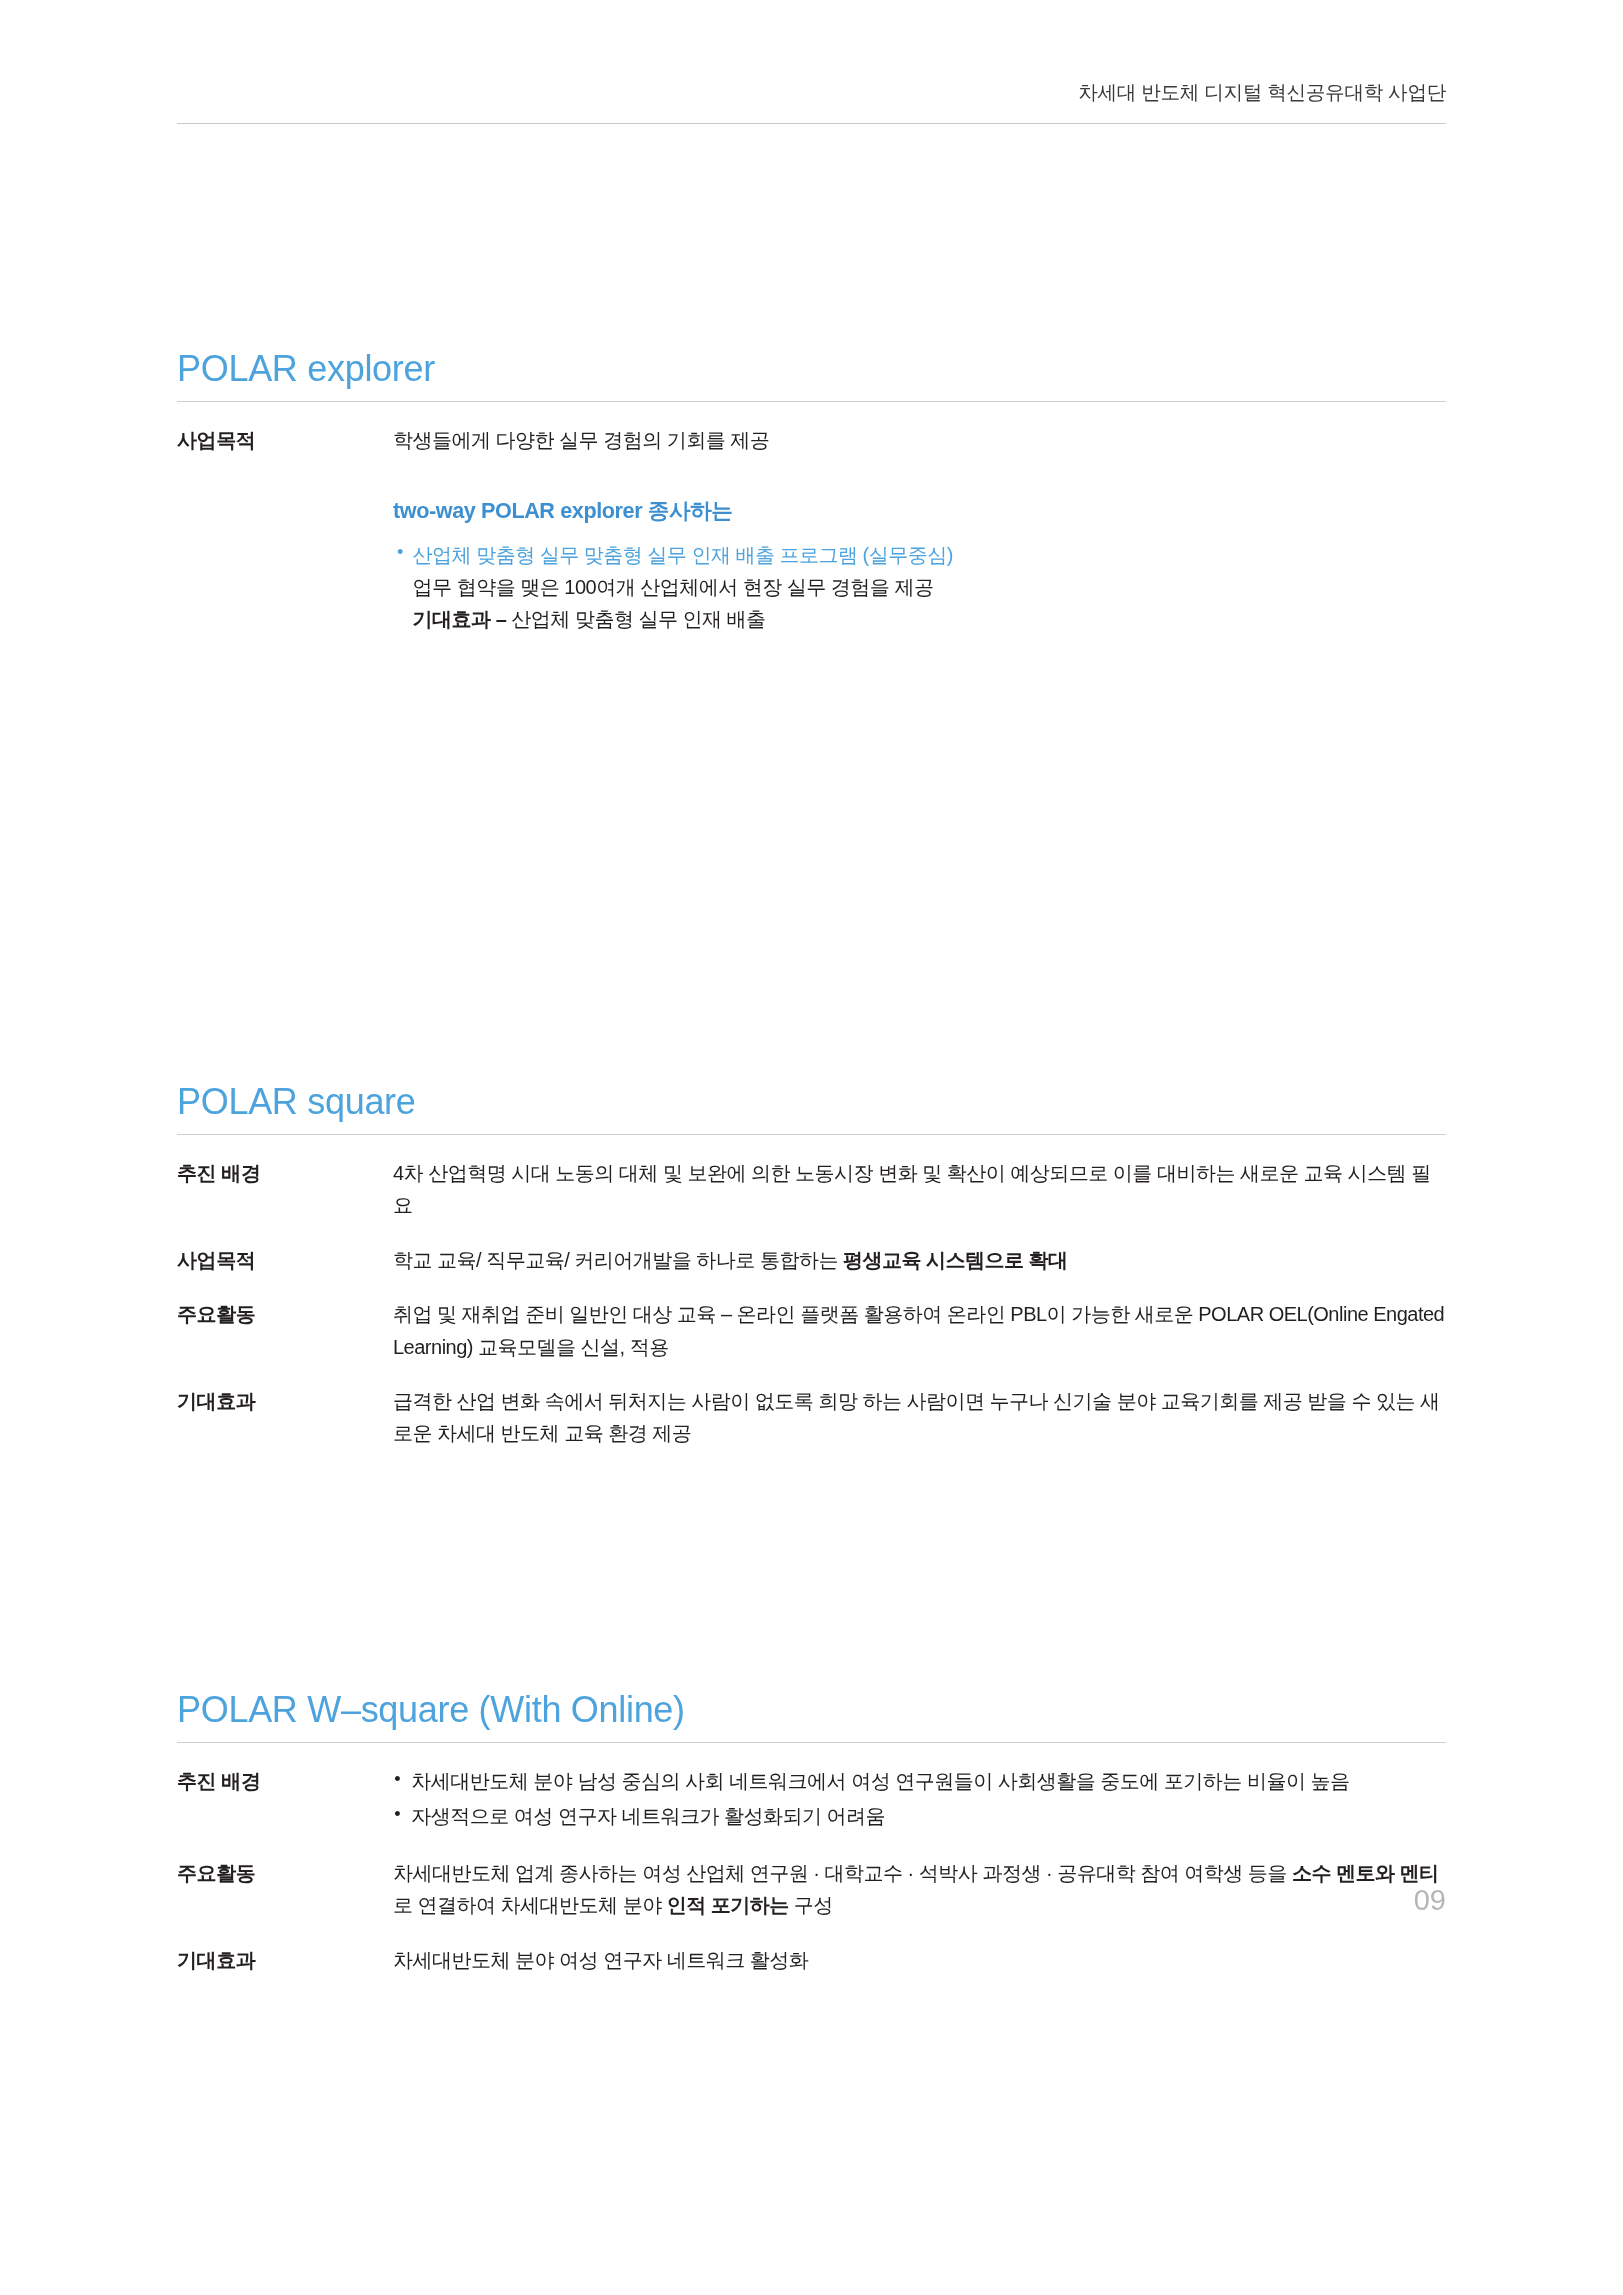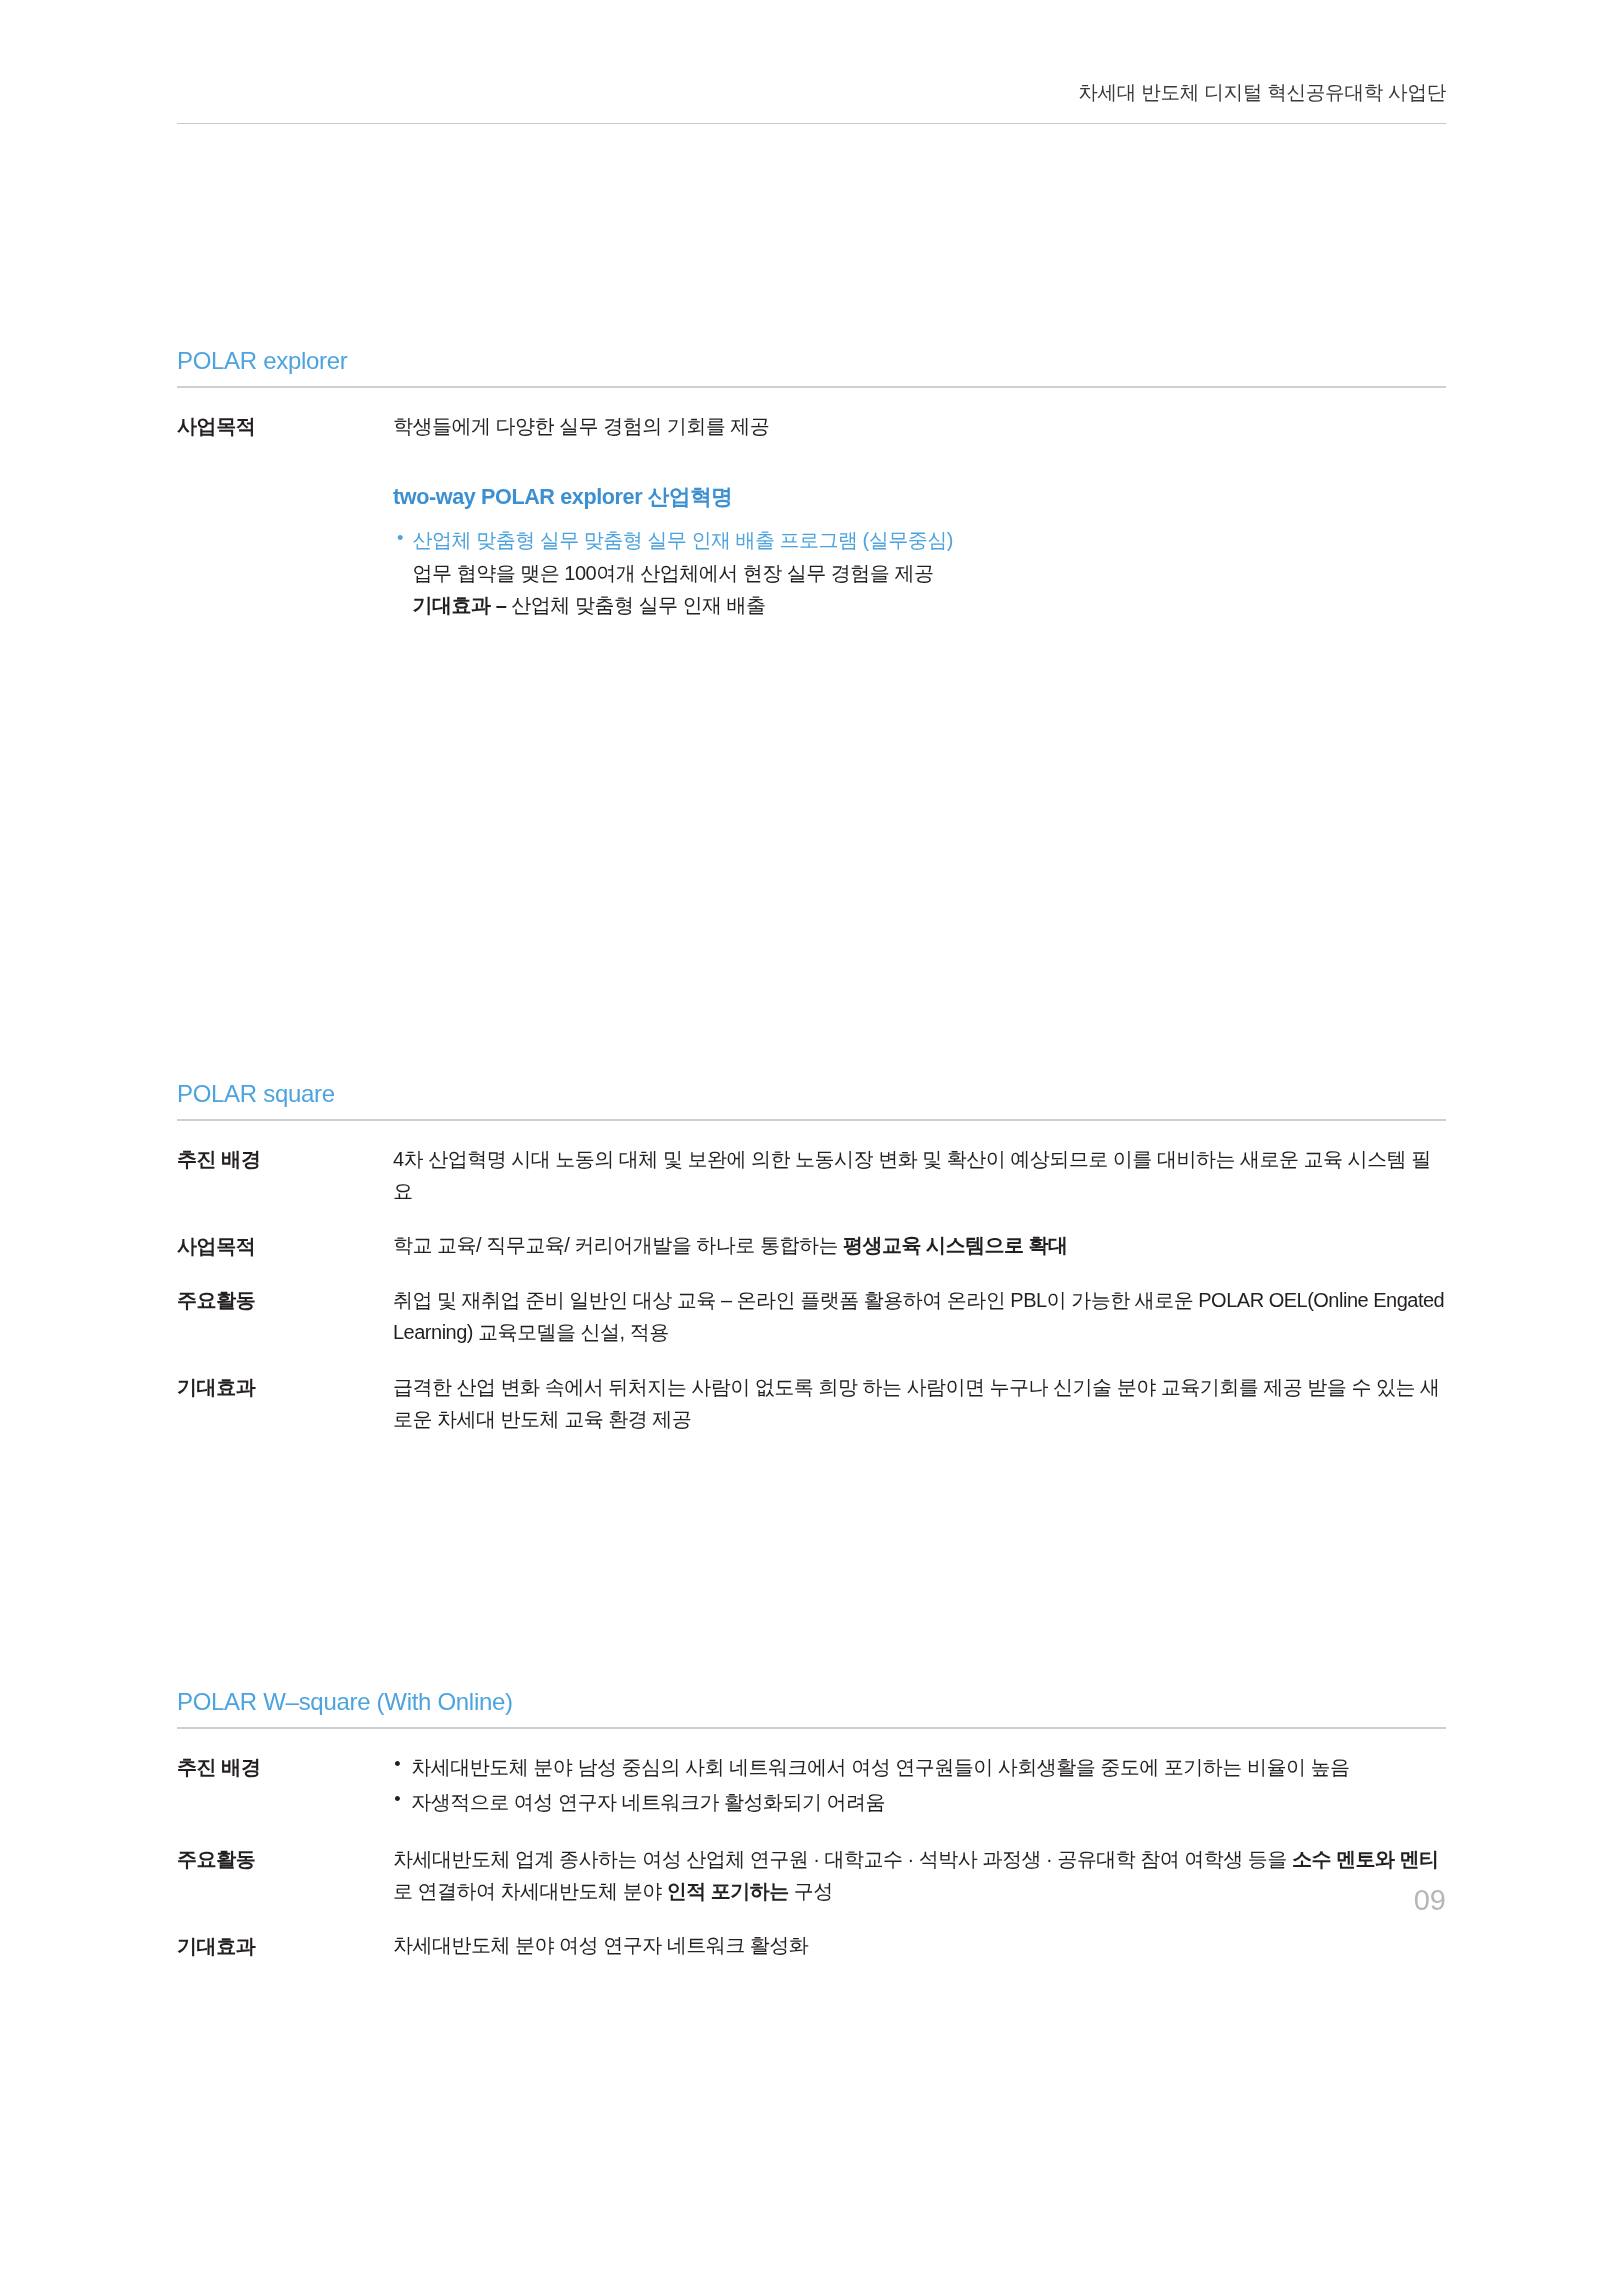--- a/index.html
+++ b/index.html
@@ -50,7 +50,7 @@
     width: 1269px;
   }
   .section-title {
-    font-size: 24px;
+    font-size: 36px;
     color: #4da3dd;
     letter-spacing: -0.3px;
     font-weight: 400;

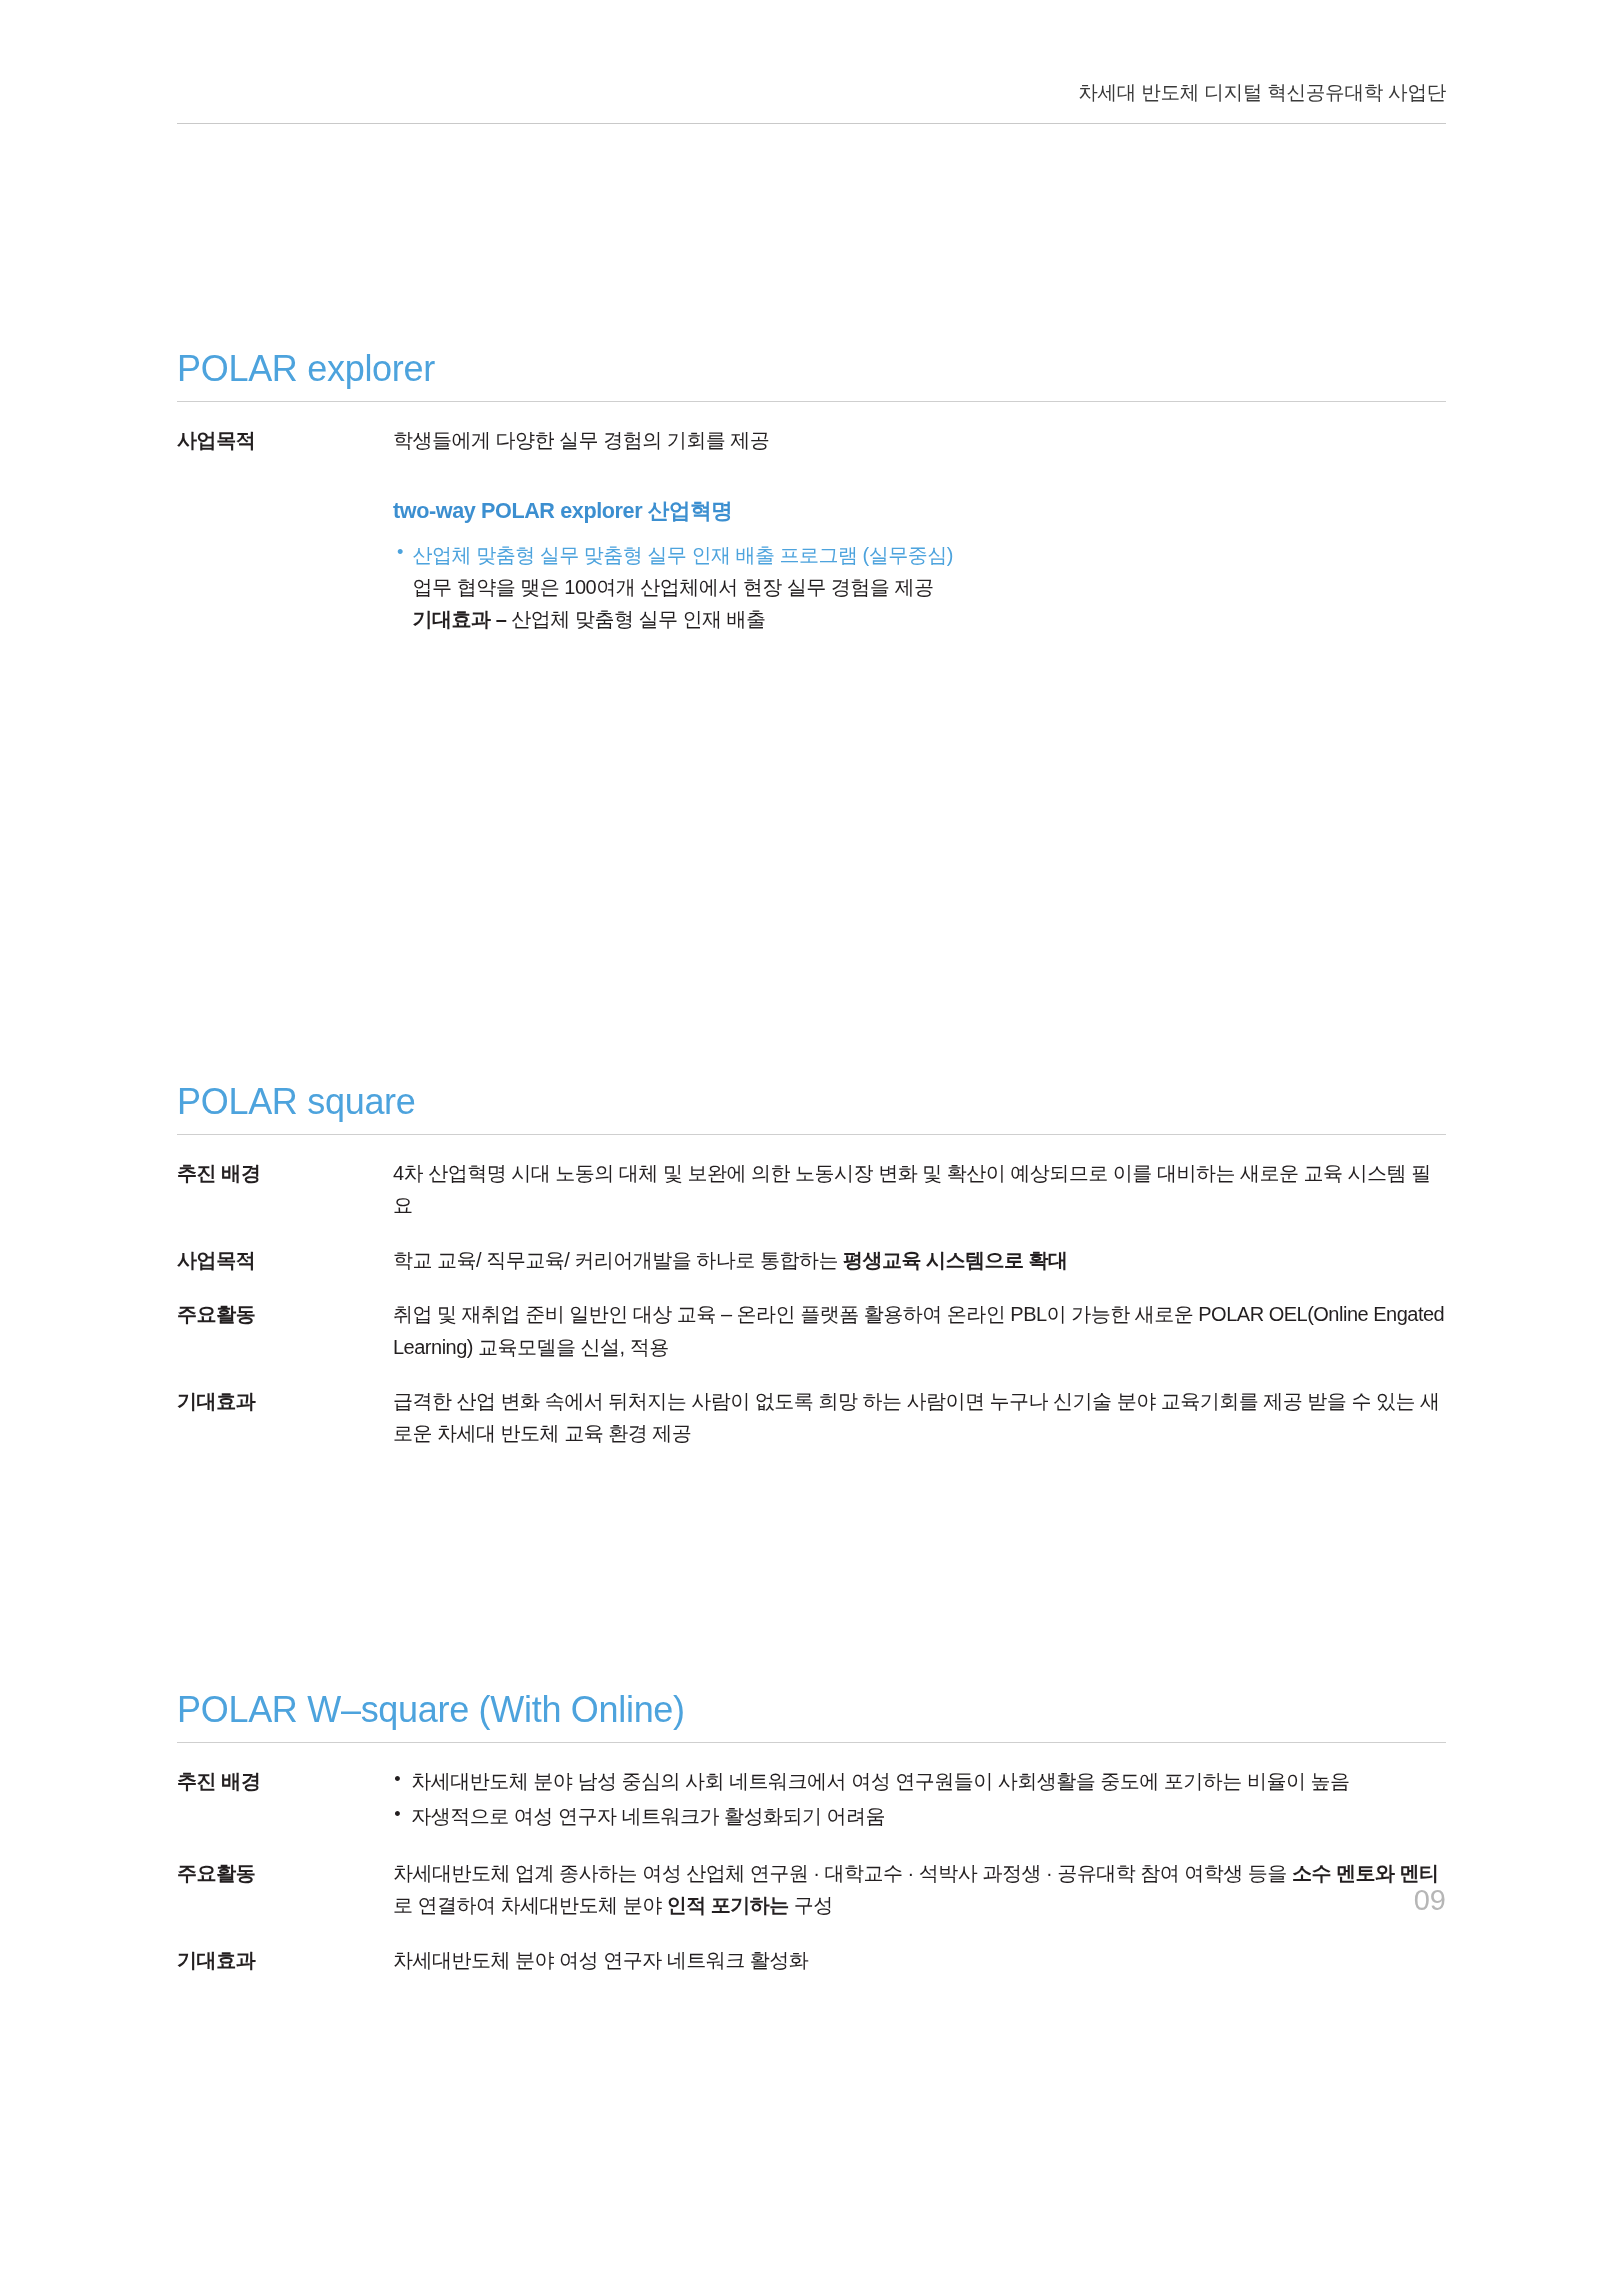--- a/index.html
+++ b/index.html
@@ -181,7 +181,7 @@
       <div class="row-body">
         <span class="body-line">학생들에게 다양한 실무 경험의 기회를 제공</span>
 
-        <div class="prog-title">two-way POLAR explorer 산업혁명</div>
+        <div class="prog-title">two-way POLAR explorer 종사하는</div>
 
         <div class="bullet-block">
           <div class="bullet-head">산업체 맞춤형 실무 맞춤형 실무 인재 배출 프로그램 (실무중심)</div>

